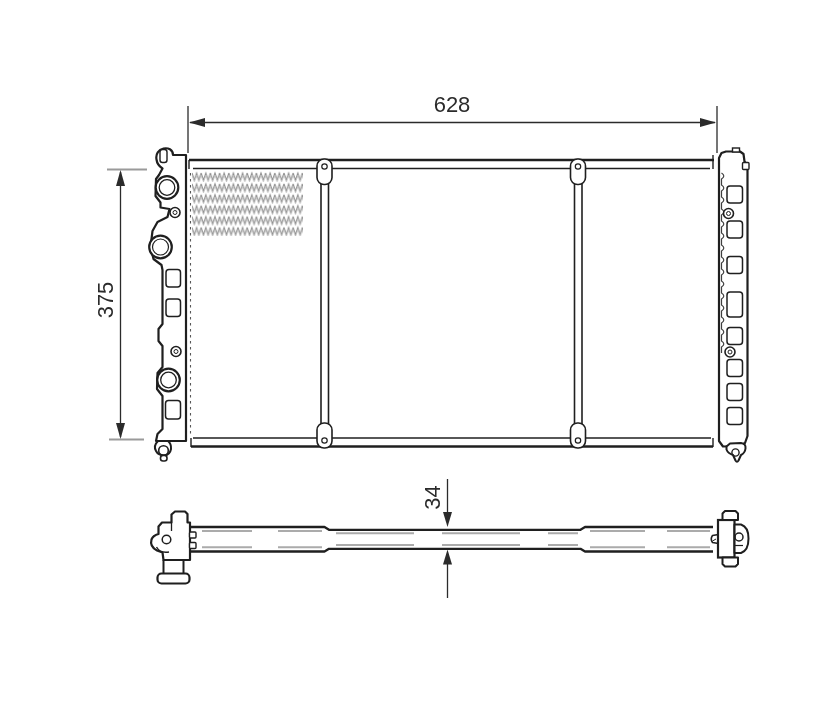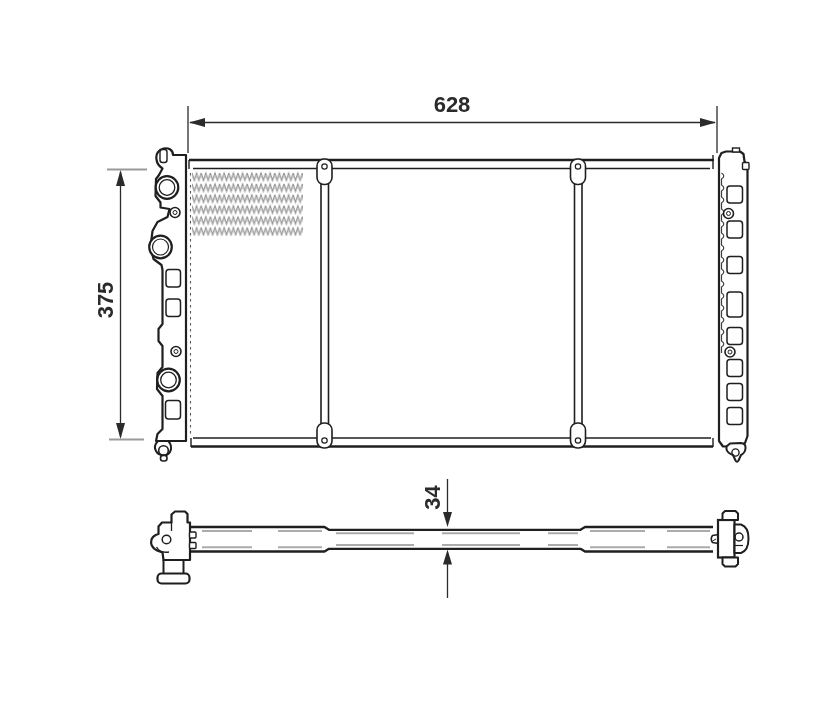--- a/index.html
+++ b/index.html
@@ -14,7 +14,6 @@
     height: 722px;
     background: var(--bg, #ffffff);
     overflow: hidden;
-    font-weight: bold;
   }
   svg { display: block; }
 

